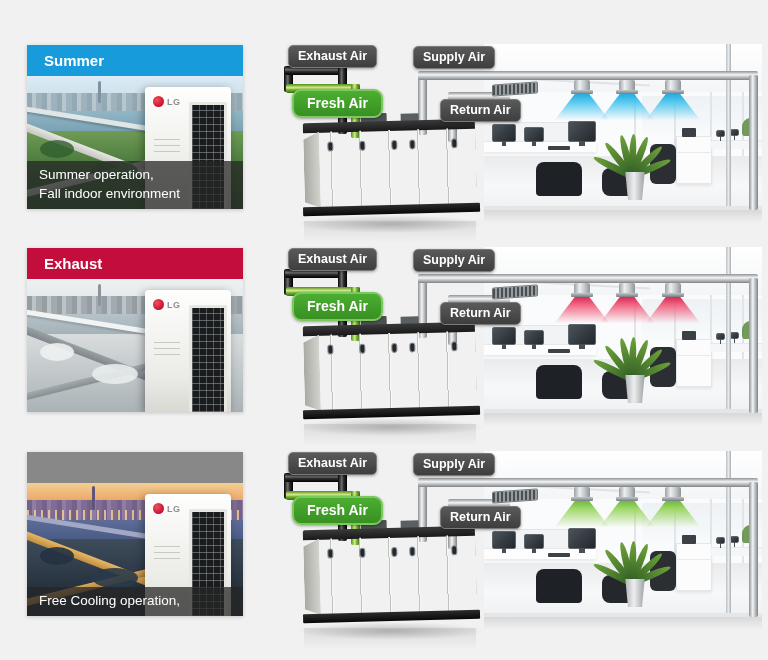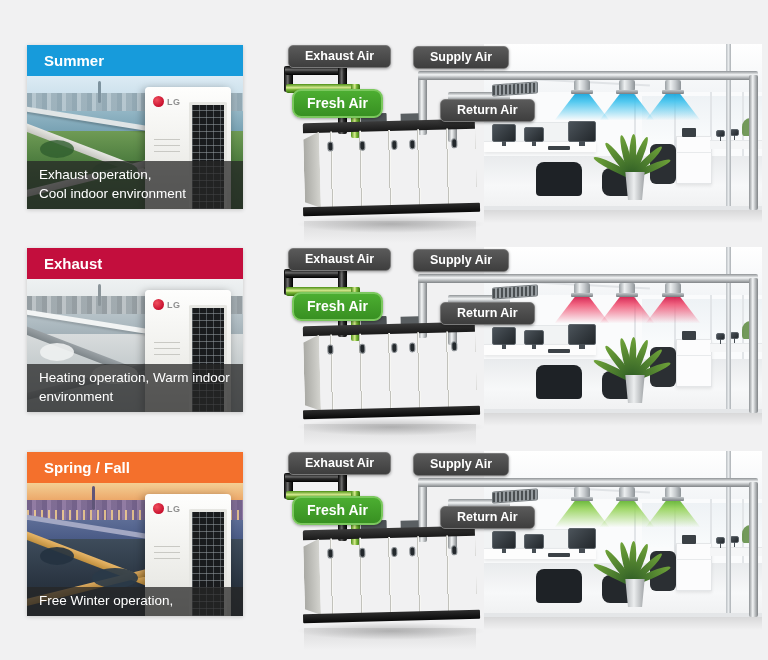--- a/index.html
+++ b/index.html
@@ -93,7 +93,7 @@
 
   
   .tag{position:absolute;z-index:7;white-space:nowrap;color:#fff;font-size:12.5px;font-weight:bold;
-    padding:3px 16px 4px;border-radius:5px;border:1px solid #7a7a7a;
+    padding:3px 9px 4px;border-radius:5px;border:1px solid #7a7a7a;
     background:linear-gradient(180deg,#5a5a5a,#3e3e3e);box-shadow:0 1px 3px rgba(0,0,0,.35)}
   .tag-exhaust{left:288px;top:0}
   .tag-supply{left:413px;top:1px}

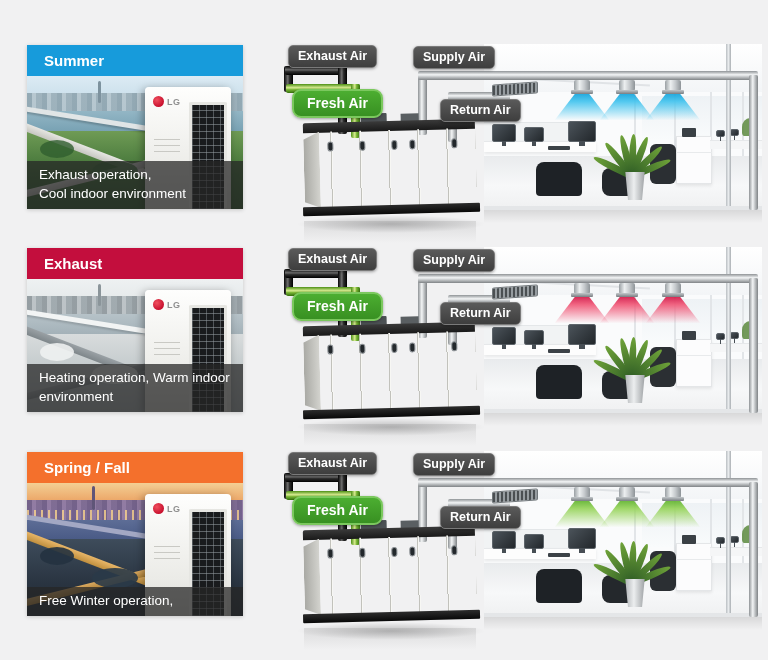--- a/index.html
+++ b/index.html
@@ -203,7 +203,7 @@
         <div class="unit-grille"></div>
       </div>
       <div class="card-caption">
-        <span>Exhaust operation,</span><br>
+        <span>Summer operation,</span><br>
         <span>Cool indoor environment</span>
       </div>
     </div>

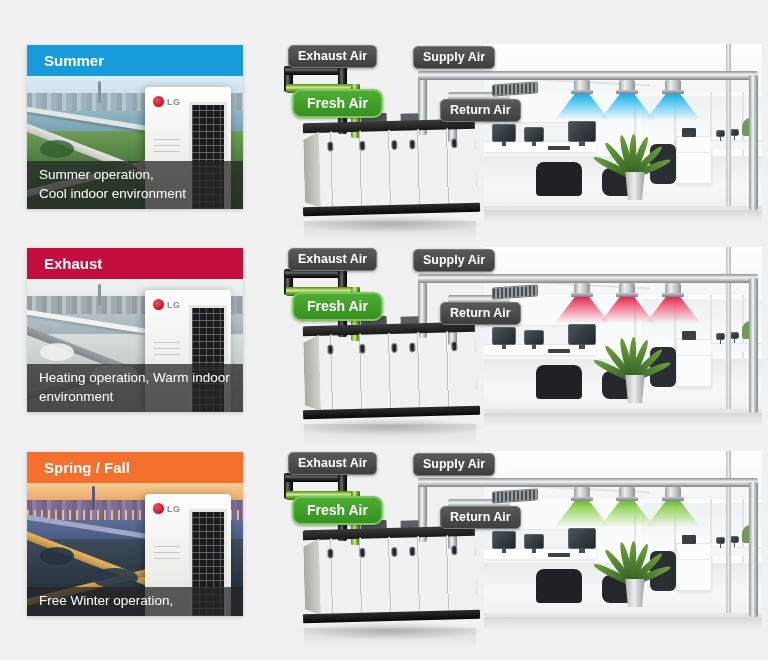--- a/index.html
+++ b/index.html
@@ -204,7 +204,7 @@
       </div>
       <div class="card-caption">
         <span>Summer operation,</span><br>
-        <span>Cool indoor environment</span>
+        <span>Fall indoor environment</span>
       </div>
     </div>
   </div>

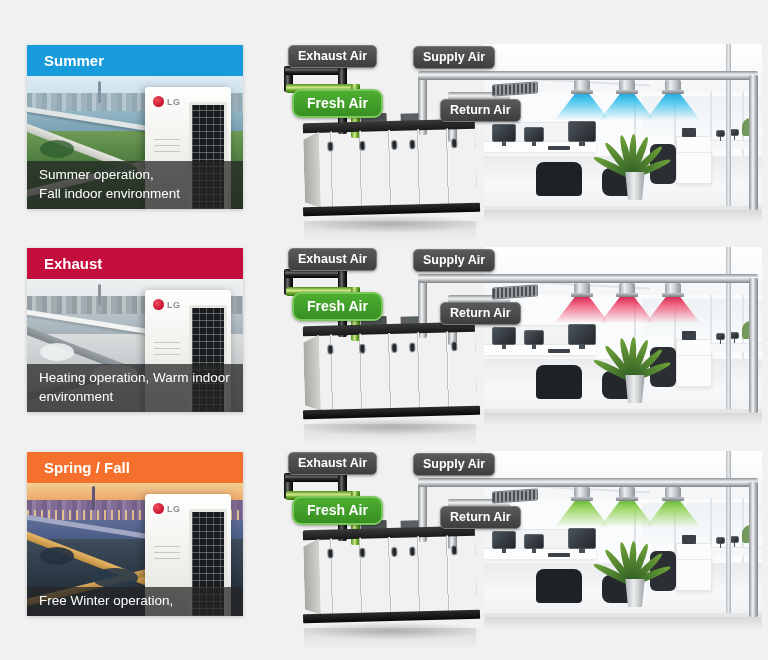--- a/index.html
+++ b/index.html
@@ -328,10 +328,6 @@
         <div class="unit-lines"></div>
         <div class="unit-grille"></div>
       </div>
-      <div class="card-caption">
-        <span>Heating operation, Warm indoor</span><br>
-        <span>environment</span>
-      </div>
     </div>
   </div>
 

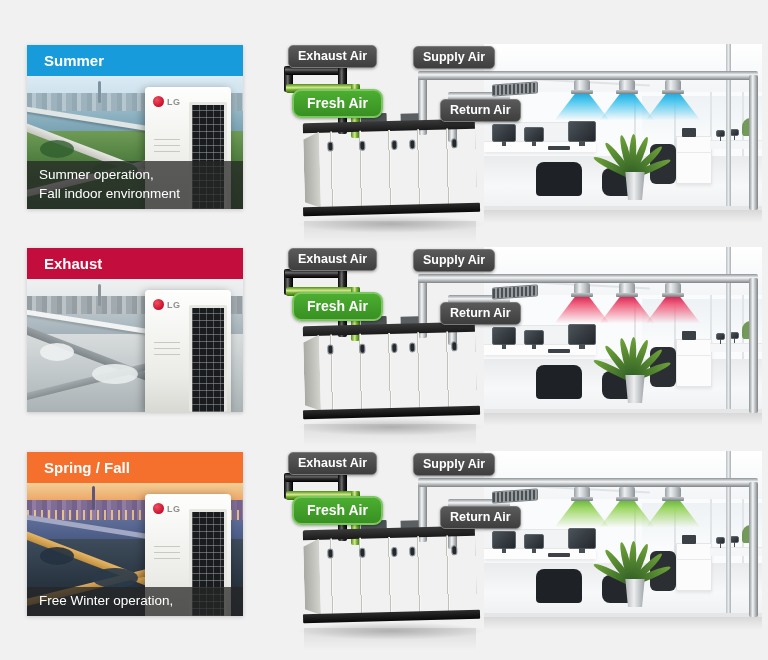--- a/index.html
+++ b/index.html
@@ -426,7 +426,6 @@
 
 <section class="row" id="row-2" style="--accent: #f4702c; --cone: #95d358; --cone-deep: #5fb32c;">
   <div class="card">
-    <div class="card-header">Spring / Fall</div>
     <div class="card-photo">
       <div class="scene sc-eve">
         <div class="sky"></div>

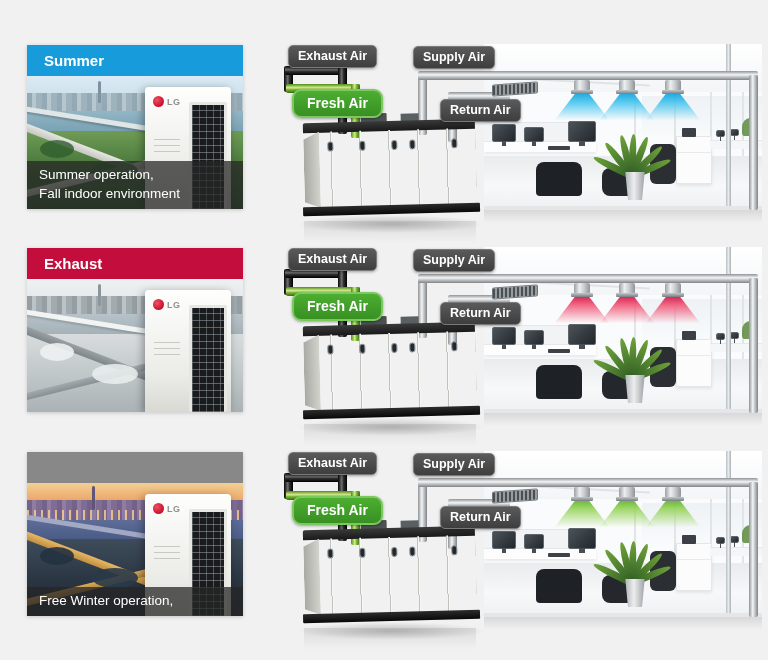--- a/index.html
+++ b/index.html
@@ -451,7 +451,7 @@
         <div class="unit-grille"></div>
       </div>
       <div class="card-caption">
-        <span>Free Winter operation,</span><br>
+        <span>Free Cooling operation,</span><br>
       </div>
     </div>
   </div>

